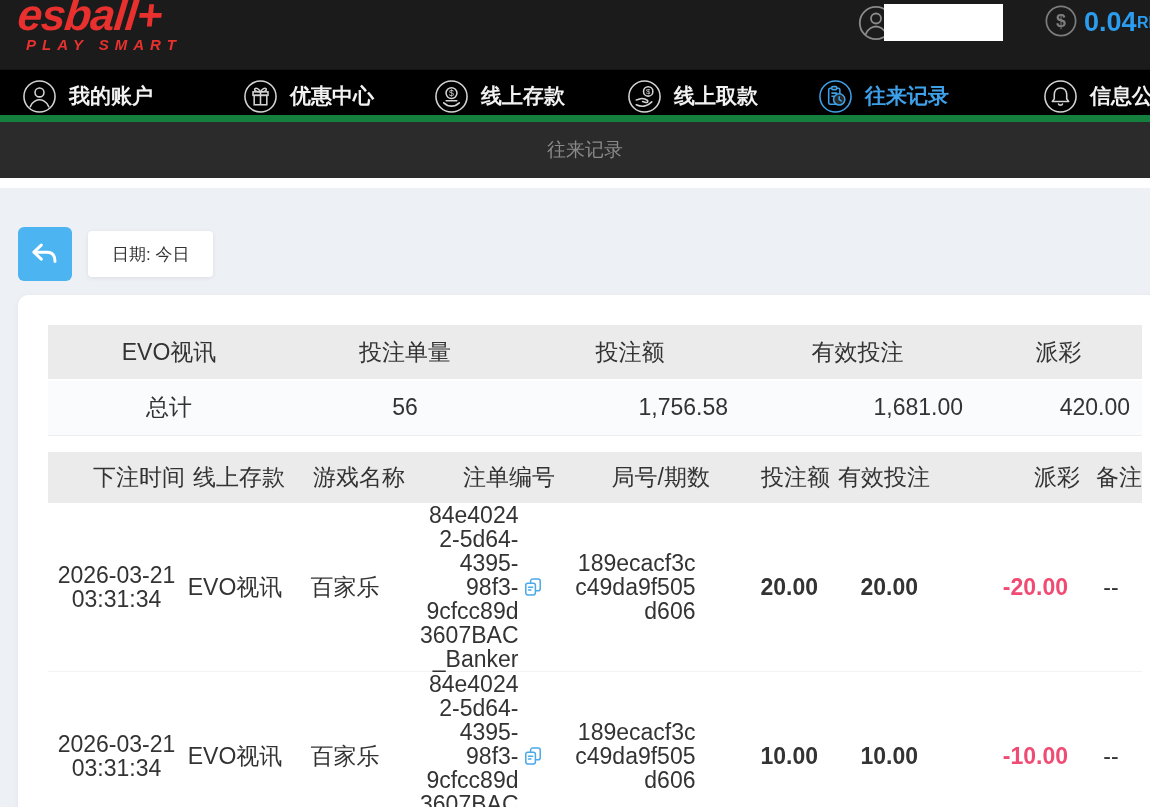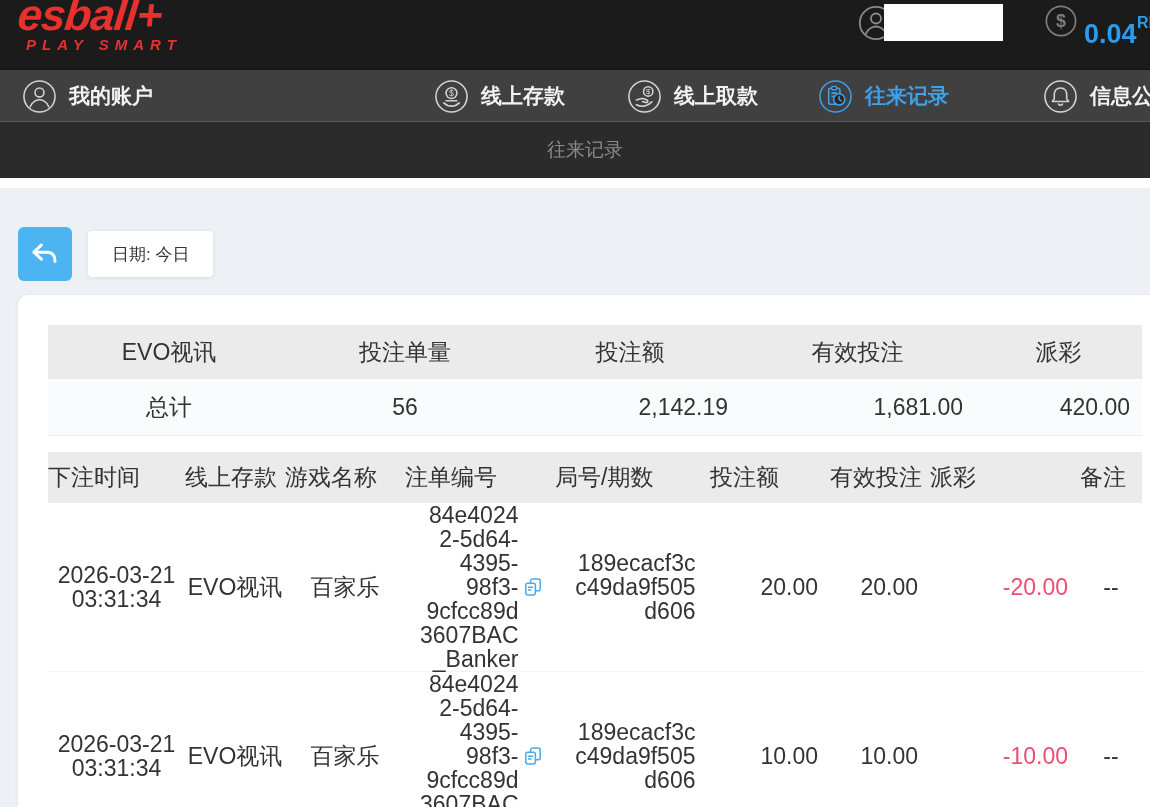--- a/index.html
+++ b/index.html
@@ -27,7 +27,7 @@
   .uicon { position:absolute; left:858px; top:5px; width:36px; height:36px; color:#8a8a8a; }
   .redact { position:absolute; left:884px; top:4px; width:119px; height:37px; background:#ffffff; }
   .dicon { position:absolute; left:1044px; top:4px; width:34px; height:34px; color:#7d7d7d; }
-  .balance { position:absolute; left:1084px; top:19px; font-size:27px; font-weight:700; color:#2b9df0; }
+  .balance { position:absolute; left:1084px; top:7px; font-size:27px; font-weight:700; color:#2b9df0; }
   .currency { position:absolute; left:1137px; top:14px; font-size:16px; font-weight:700; color:#2b9df0; white-space:nowrap; }
 
   

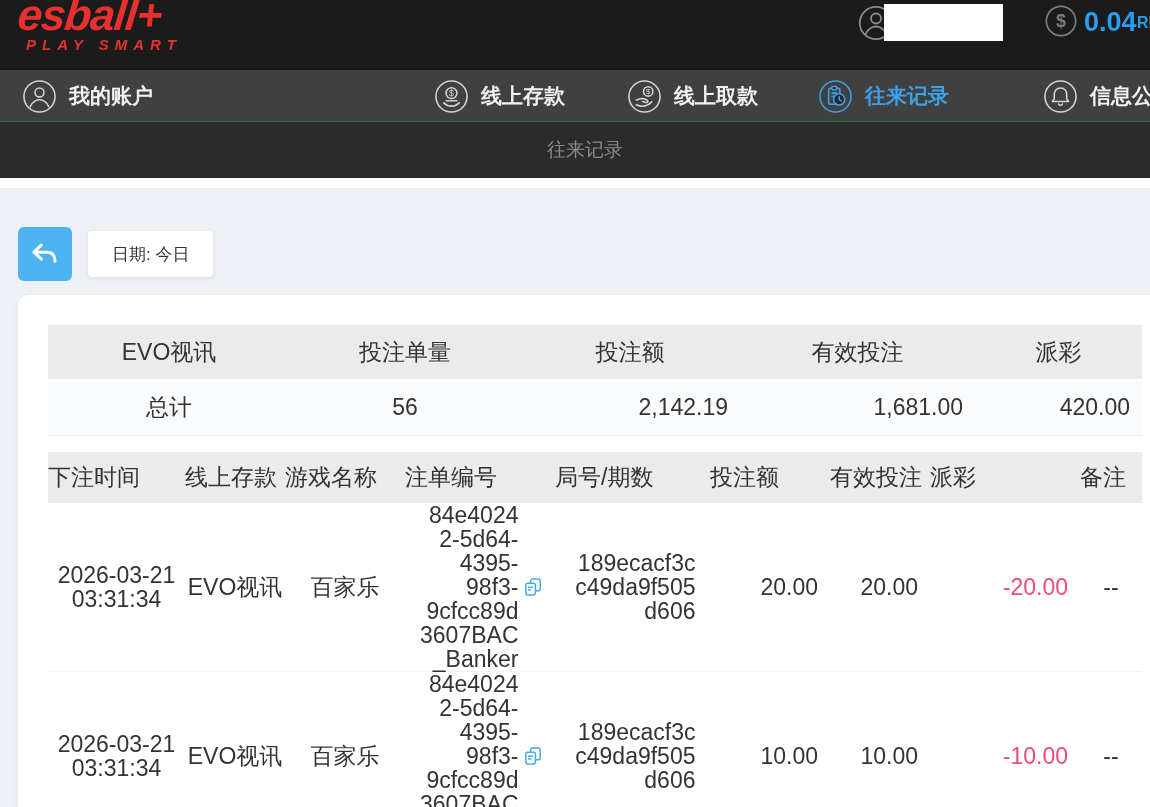--- a/index.html
+++ b/index.html
@@ -33,7 +33,7 @@
   
   .mainnav {
     position:absolute; left:0; top:70px; width:1150px; height:52px;
-    background:#404040; border-bottom:1px solid #15803d; z-index:5;
+    background:#000000; border-bottom:7px solid #15803d; z-index:5;
   }
   .nav-item {
     position:absolute; top:0; height:52px; display:flex; align-items:center;

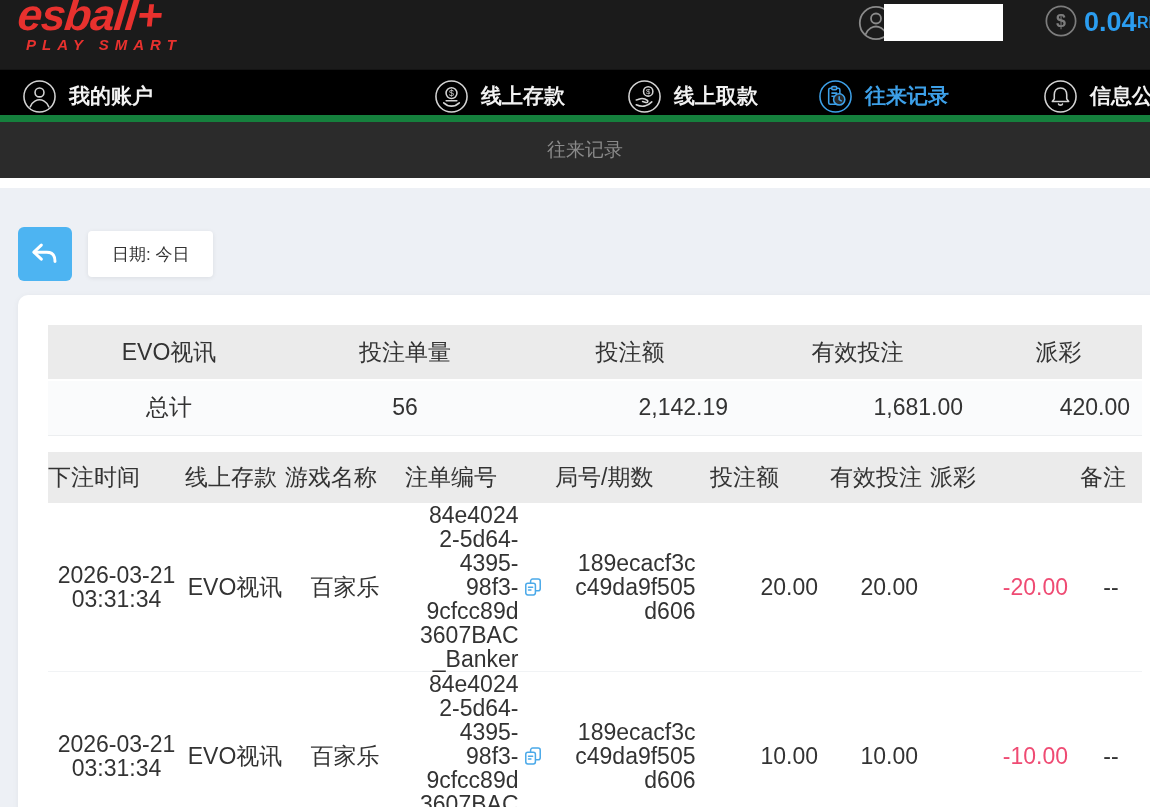--- a/index.html
+++ b/index.html
@@ -143,6 +143,19 @@
         </svg>
       </span>
       <span class="nlabel">我的账户</span>
+    </div>
+    <div class="nav-item" style="left:243px">
+      <span class="nicon">
+        <svg viewBox="0 0 36 36" fill="none" stroke="currentColor" stroke-width="1.6">
+          <circle cx="18" cy="18" r="16"></circle>
+          <rect x="11.5" y="16.8" width="13" height="9.7"></rect>
+          <rect x="10.3" y="13.2" width="15.4" height="3.6"></rect>
+          <path d="M18 13.2v13.3"></path>
+          <path d="M18 13.2c-1.6-3.2-4.6-4.6-5.7-3.1s1.2 3.1 5.7 3.1z"></path>
+          <path d="M18 13.2c1.6-3.2 4.6-4.6 5.7-3.1s-1.2 3.1-5.7 3.1z"></path>
+        </svg>
+      </span>
+      <span class="nlabel">优惠中心</span>
     </div>
     <div class="nav-item" style="left:434px">
       <span class="nicon">

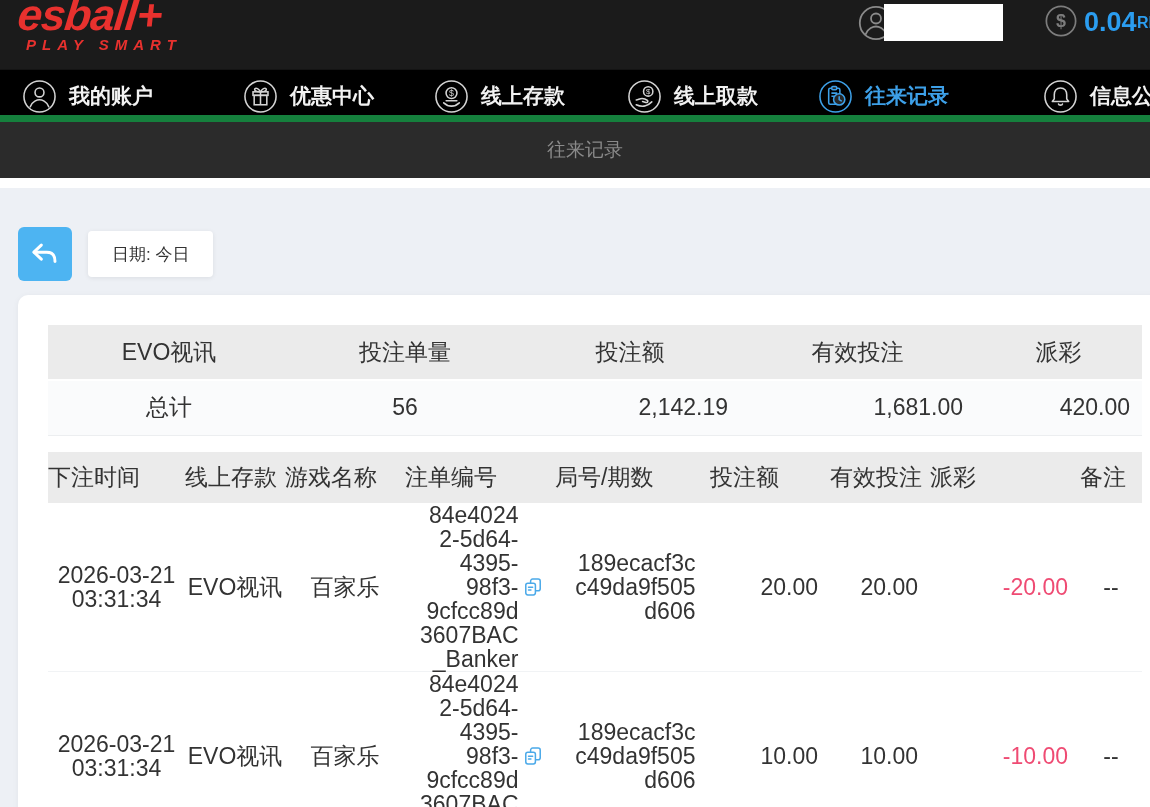--- a/index.html
+++ b/index.html
@@ -247,7 +247,7 @@
           <tr>
             <td>总计</td>
             <td>56</td>
-            <td class="num">2,142.19</td>
+            <td class="num">1,756.58</td>
             <td class="num">1,681.00</td>
             <td class="num">420.00</td>
           </tr>

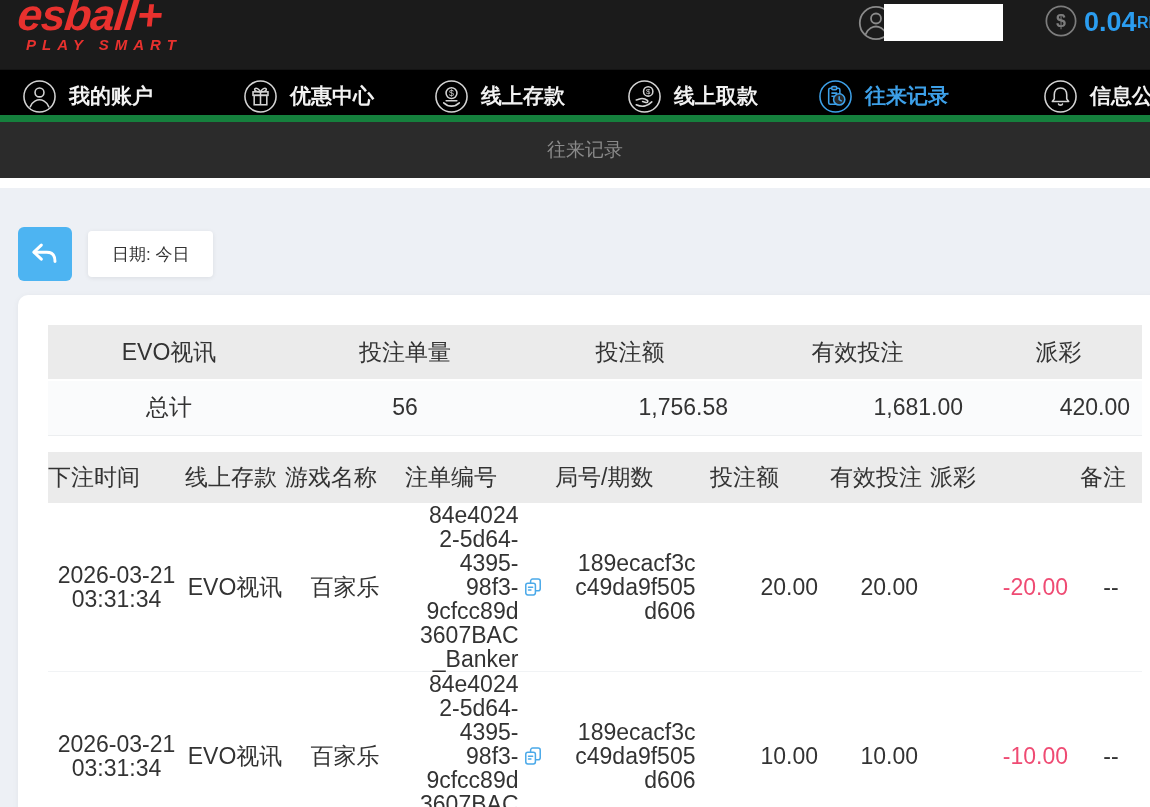--- a/index.html
+++ b/index.html
@@ -90,7 +90,7 @@
 
   .bet-table { margin-top:16px; }
   .bet-table thead tr { background:#ebebeb; height:51px; }
-  .bet-table th { text-align:left; }
+  .bet-table th { text-align:right; }
   .bet-table tbody tr { background:#ffffff; border-bottom:1px solid #f1f3f5; }
   .bet-table td { text-align:center; line-height:24px; }
   .bet-table td.num { text-align:right; padding-right:12px; }

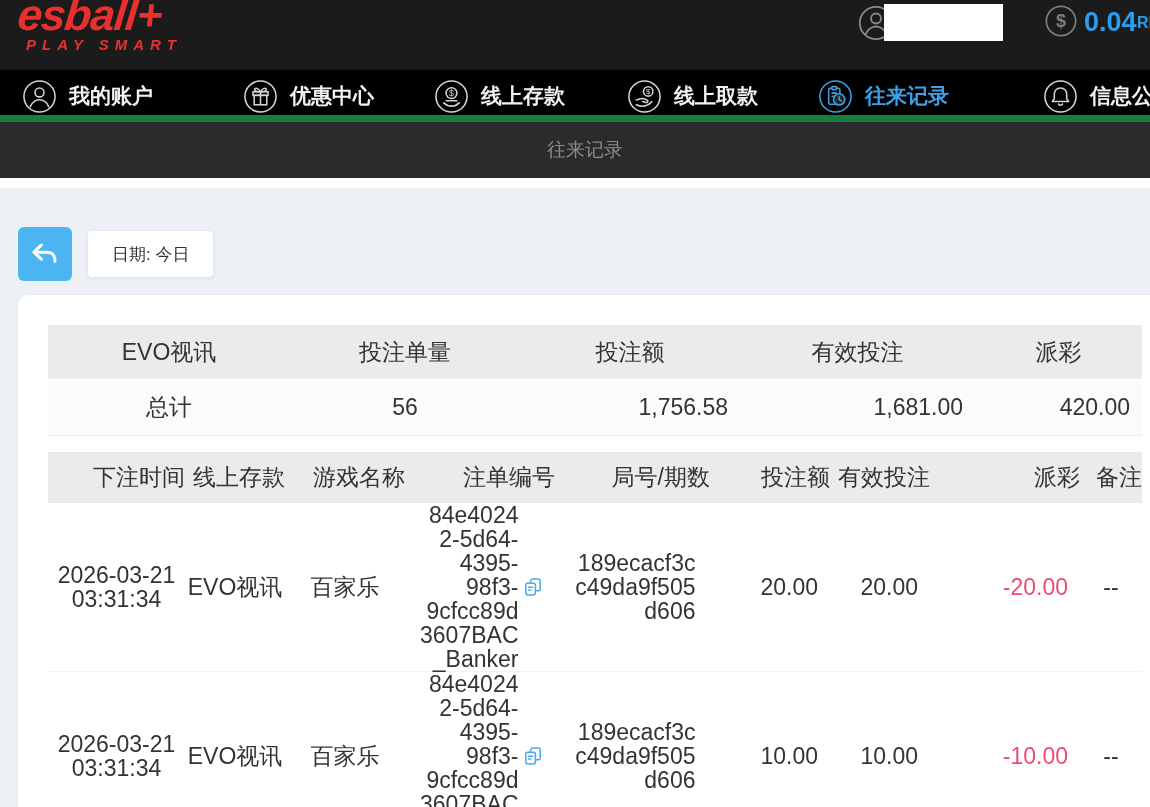--- a/index.html
+++ b/index.html
@@ -93,7 +93,7 @@
   .bet-table th { text-align:right; }
   .bet-table tbody tr { background:#ffffff; border-bottom:1px solid #f1f3f5; }
   .bet-table td { text-align:center; line-height:24px; }
-  .bet-table td.num { text-align:right; padding-right:12px; }
+  .bet-table td.num { text-align:right; padding-right:12px;font-weight:bold; }
   .bet-table td.neg { color:#ef4b73; }
   tr.r0 { height:145px; }
   tr.r1 { height:121px; }

